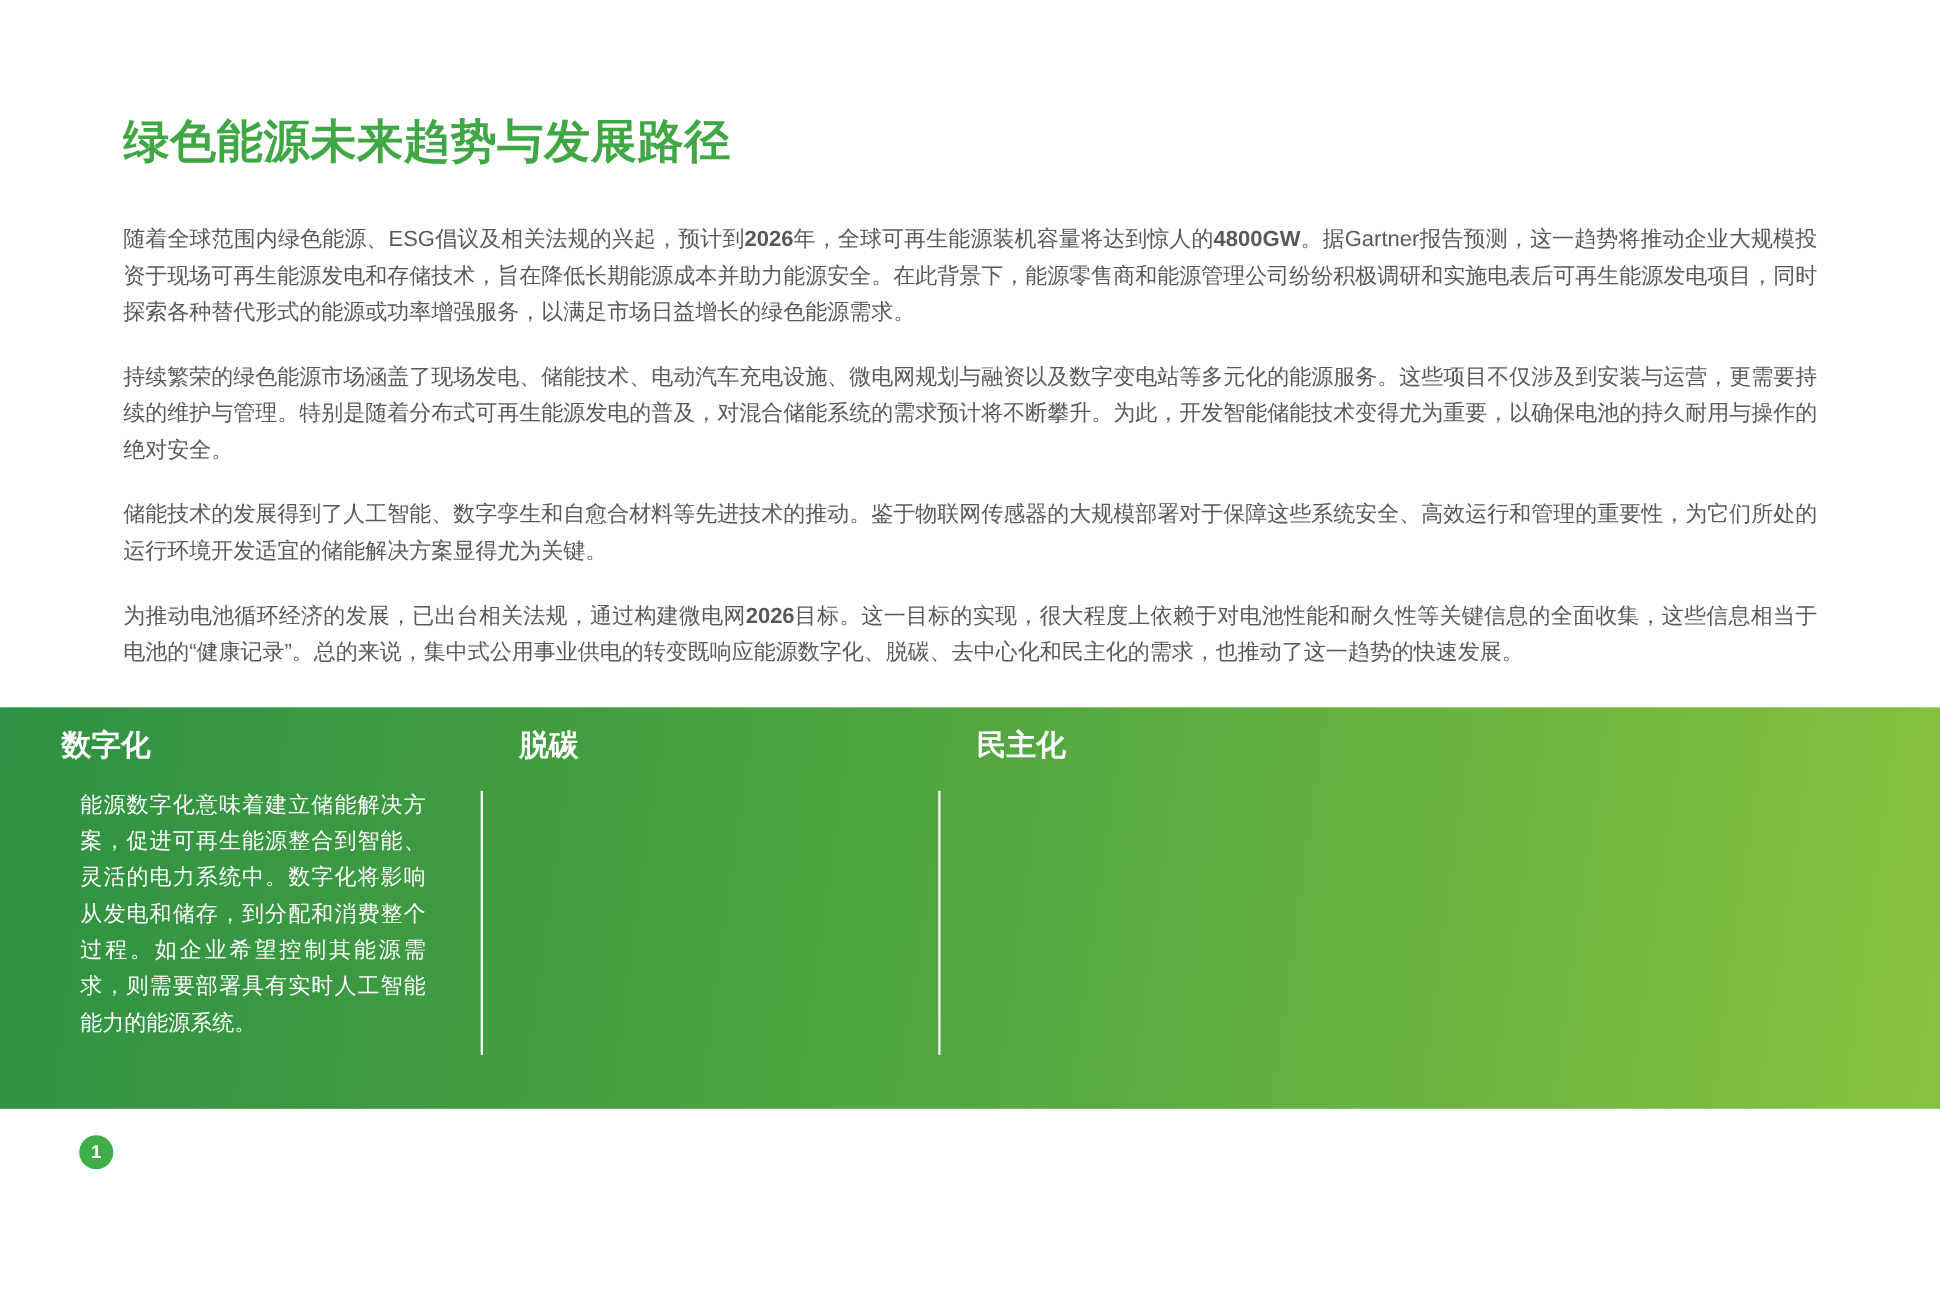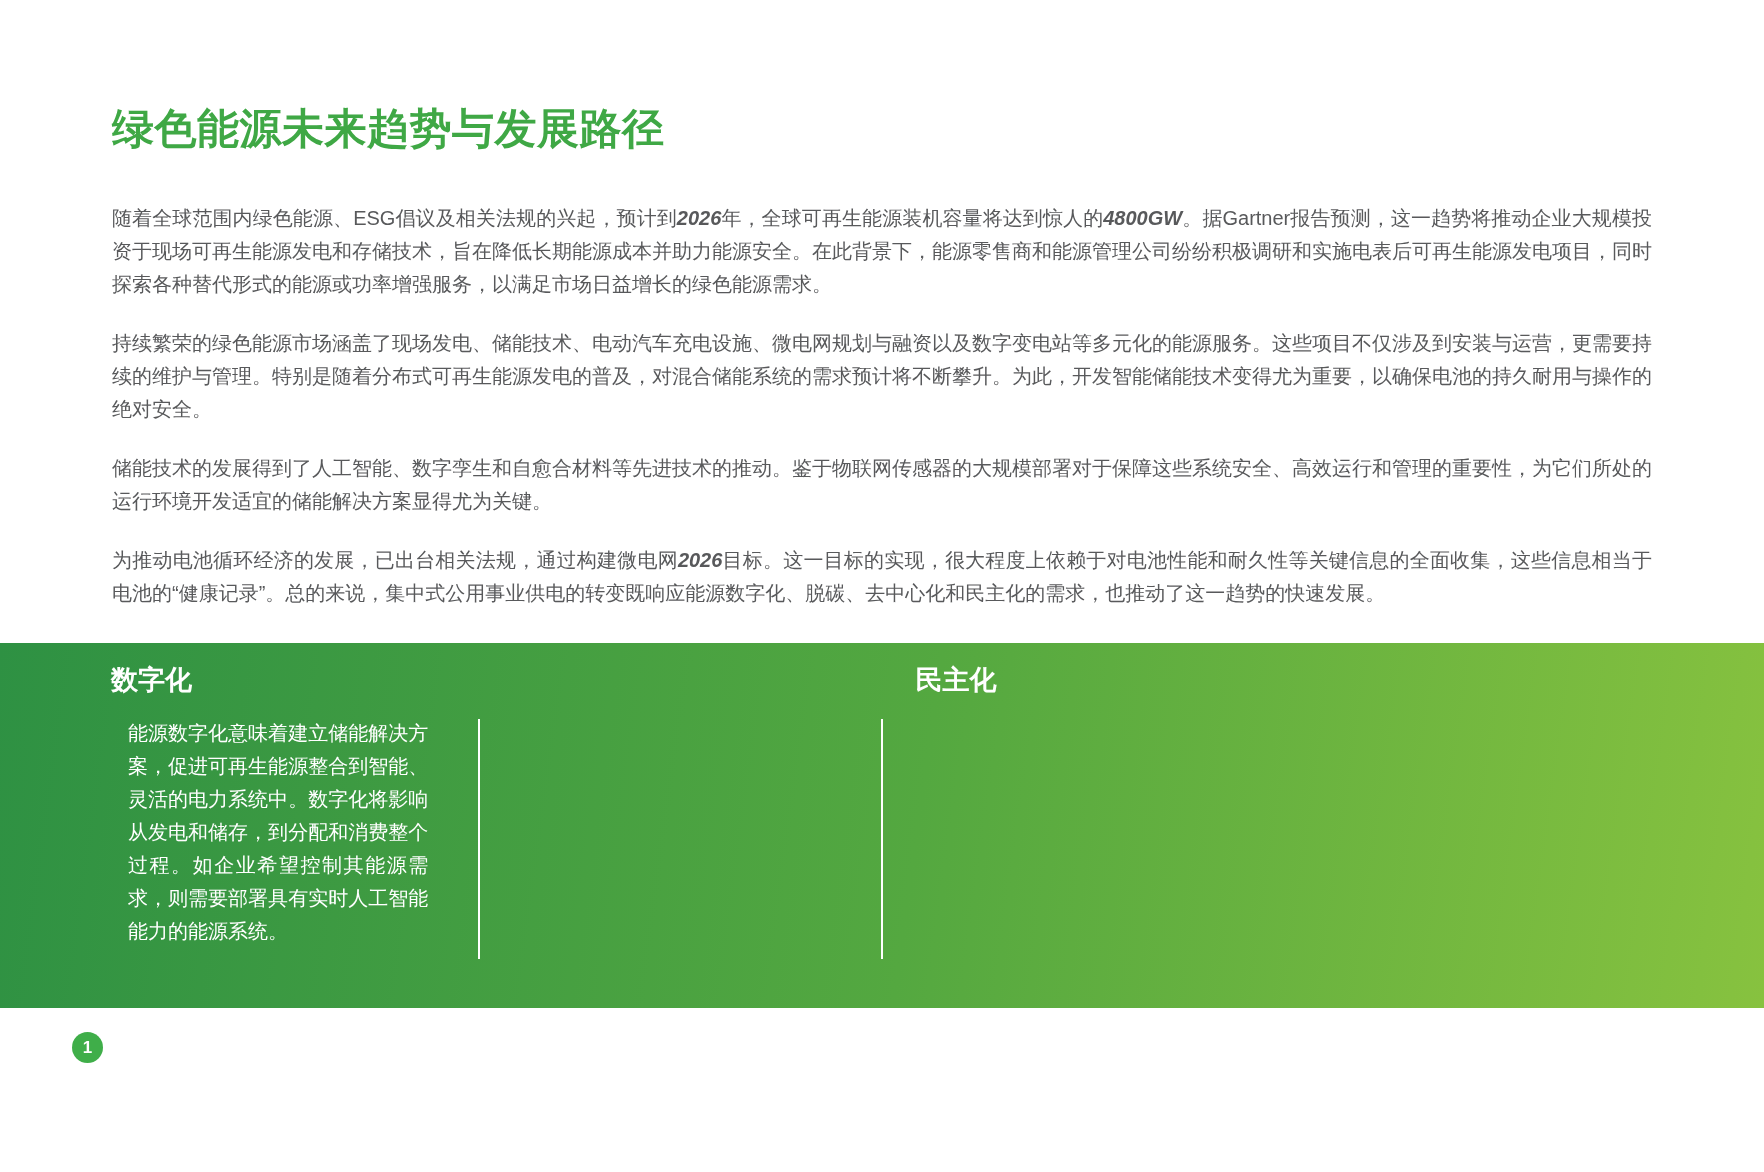--- a/index.html
+++ b/index.html
@@ -30,7 +30,7 @@
     color: var(--body-text, #58595B);
     text-align: justify;
   }
-  .body-para span.bold { font-weight: bold; font-style: italic; }
+  .body-para span.bold { font-weight: bold; }
 
   .band {
     margin-top: 33px;

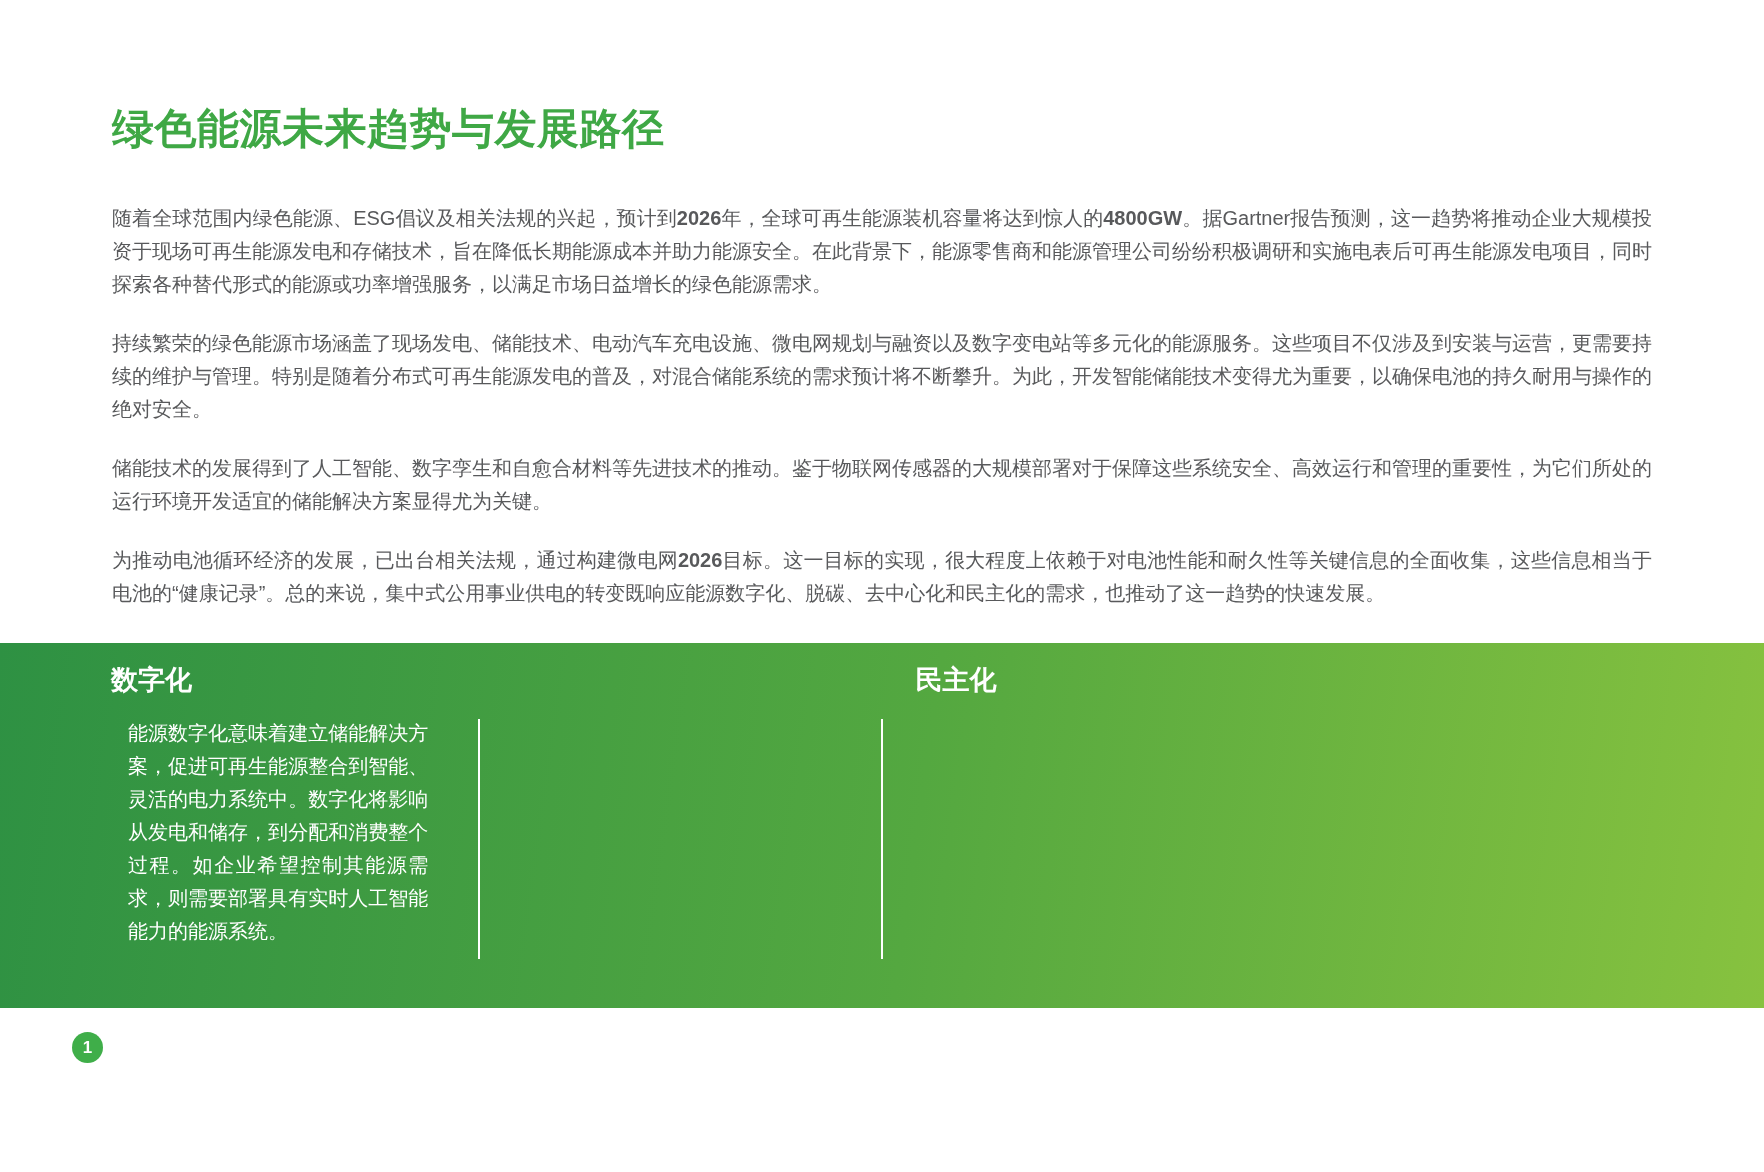--- a/index.html
+++ b/index.html
@@ -36,11 +36,12 @@
     margin-top: 33px;
     width: 100%;
     height: 365px;
-    padding: 20px 112px 0 111px;
+    padding: 20px 112px 0 56px;
     background: linear-gradient(98deg,
       var(--band-start, #2E9143) 0%,
       var(--band-mid, #54A840) 52%,
       var(--band-end, #87C23F) 100%);
+    font-family: Liberation Mono, monospace;
   }
   .band-grid {
     display: grid;

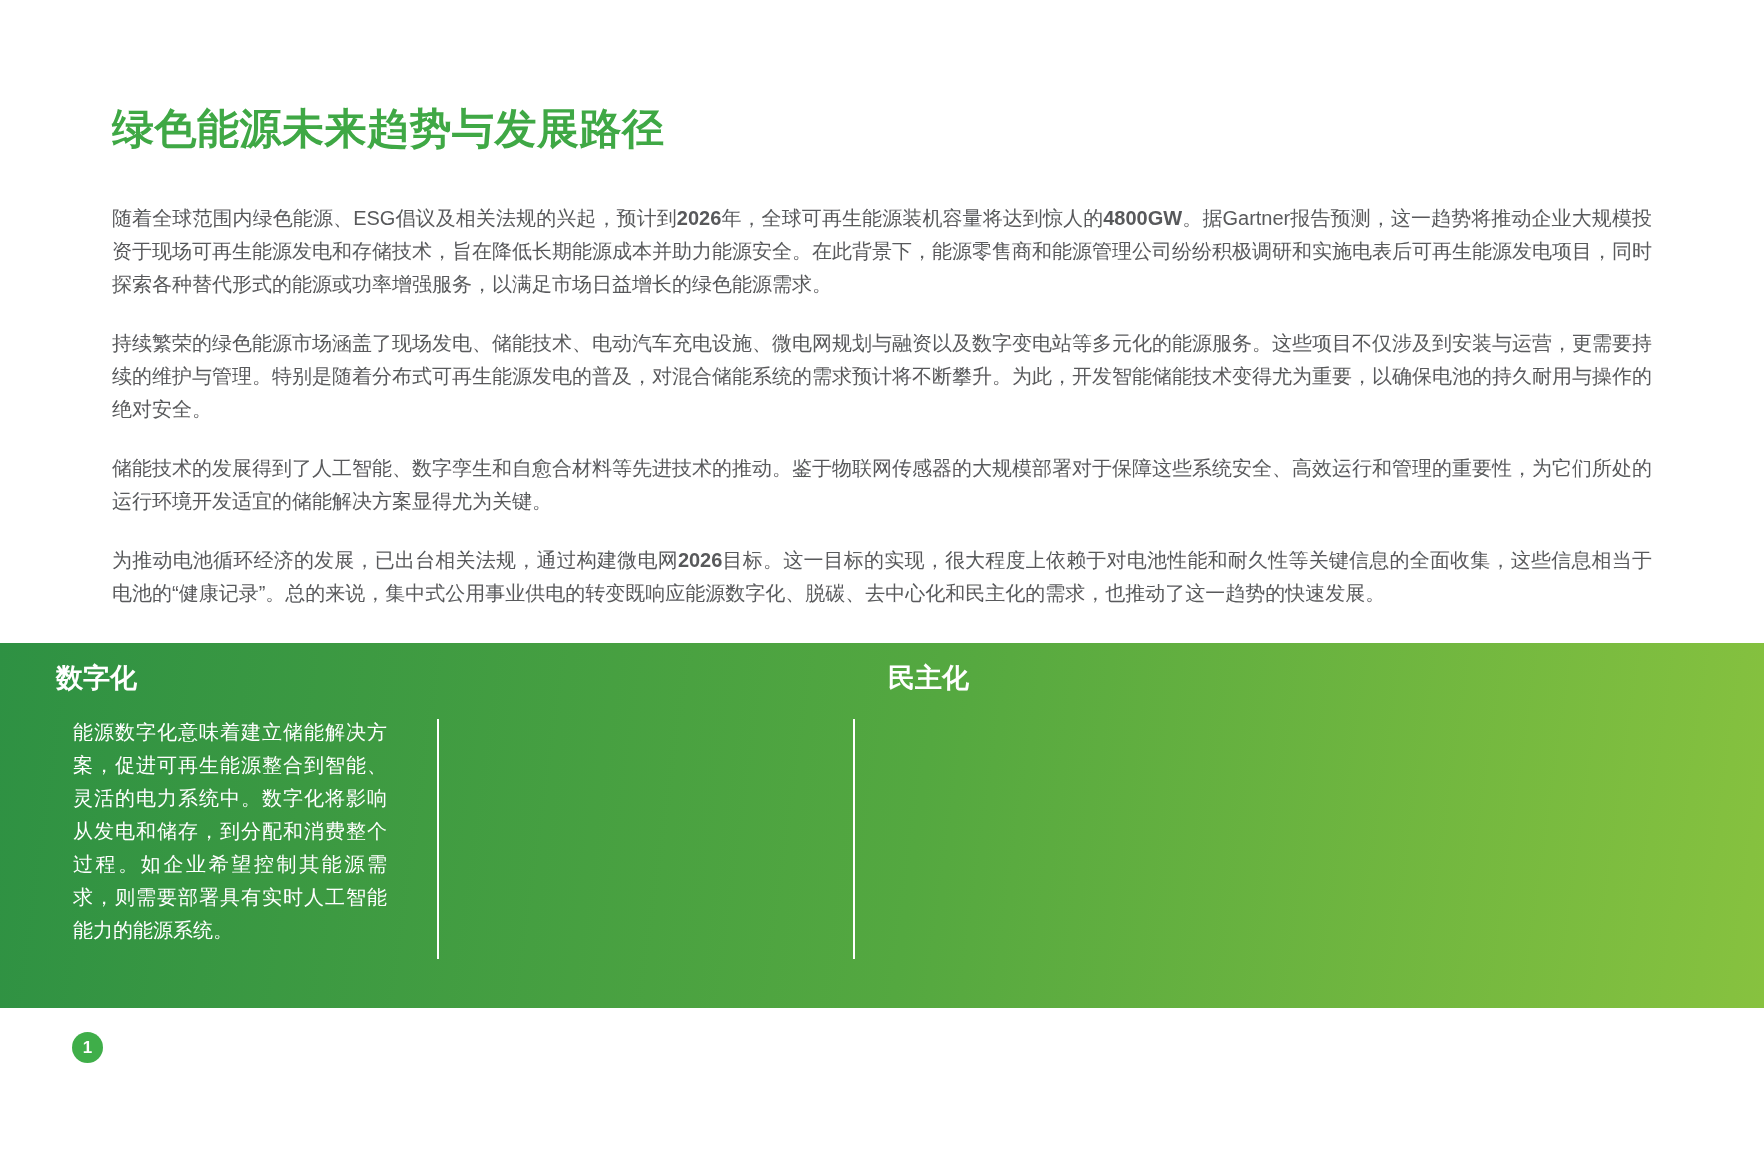--- a/index.html
+++ b/index.html
@@ -112,6 +112,7 @@
       </div>
 
       <div class="band-col">
+        <h2>脱碳</h2>
       </div>
 
 

